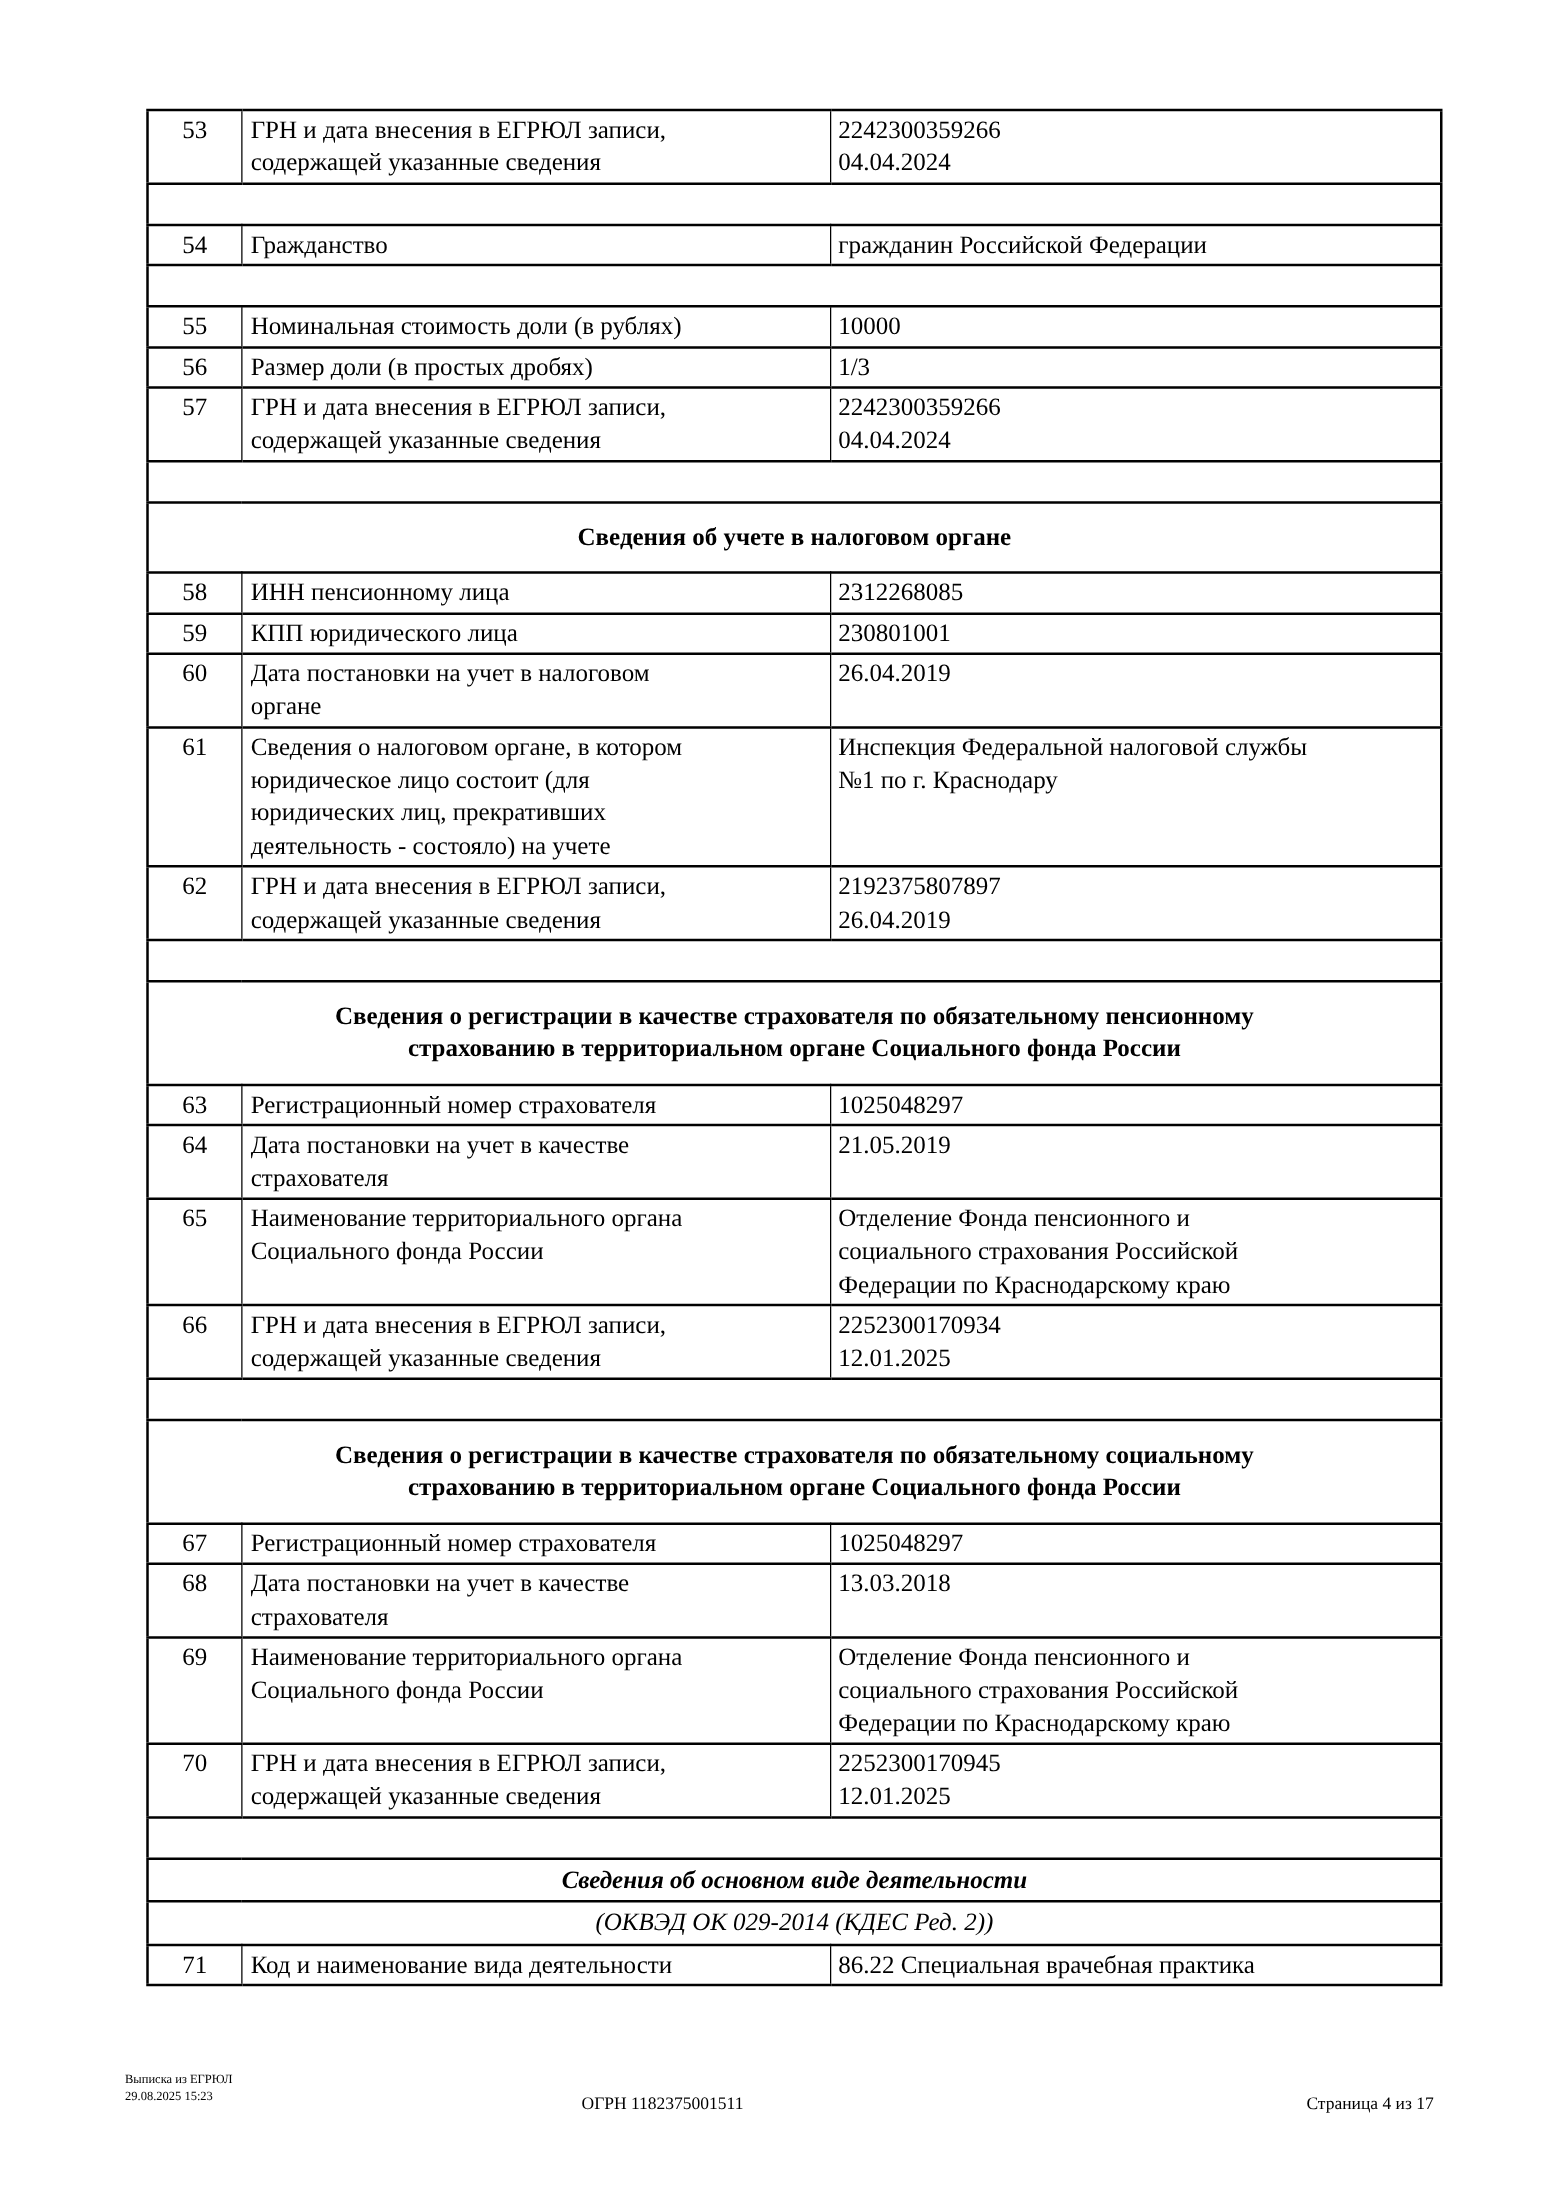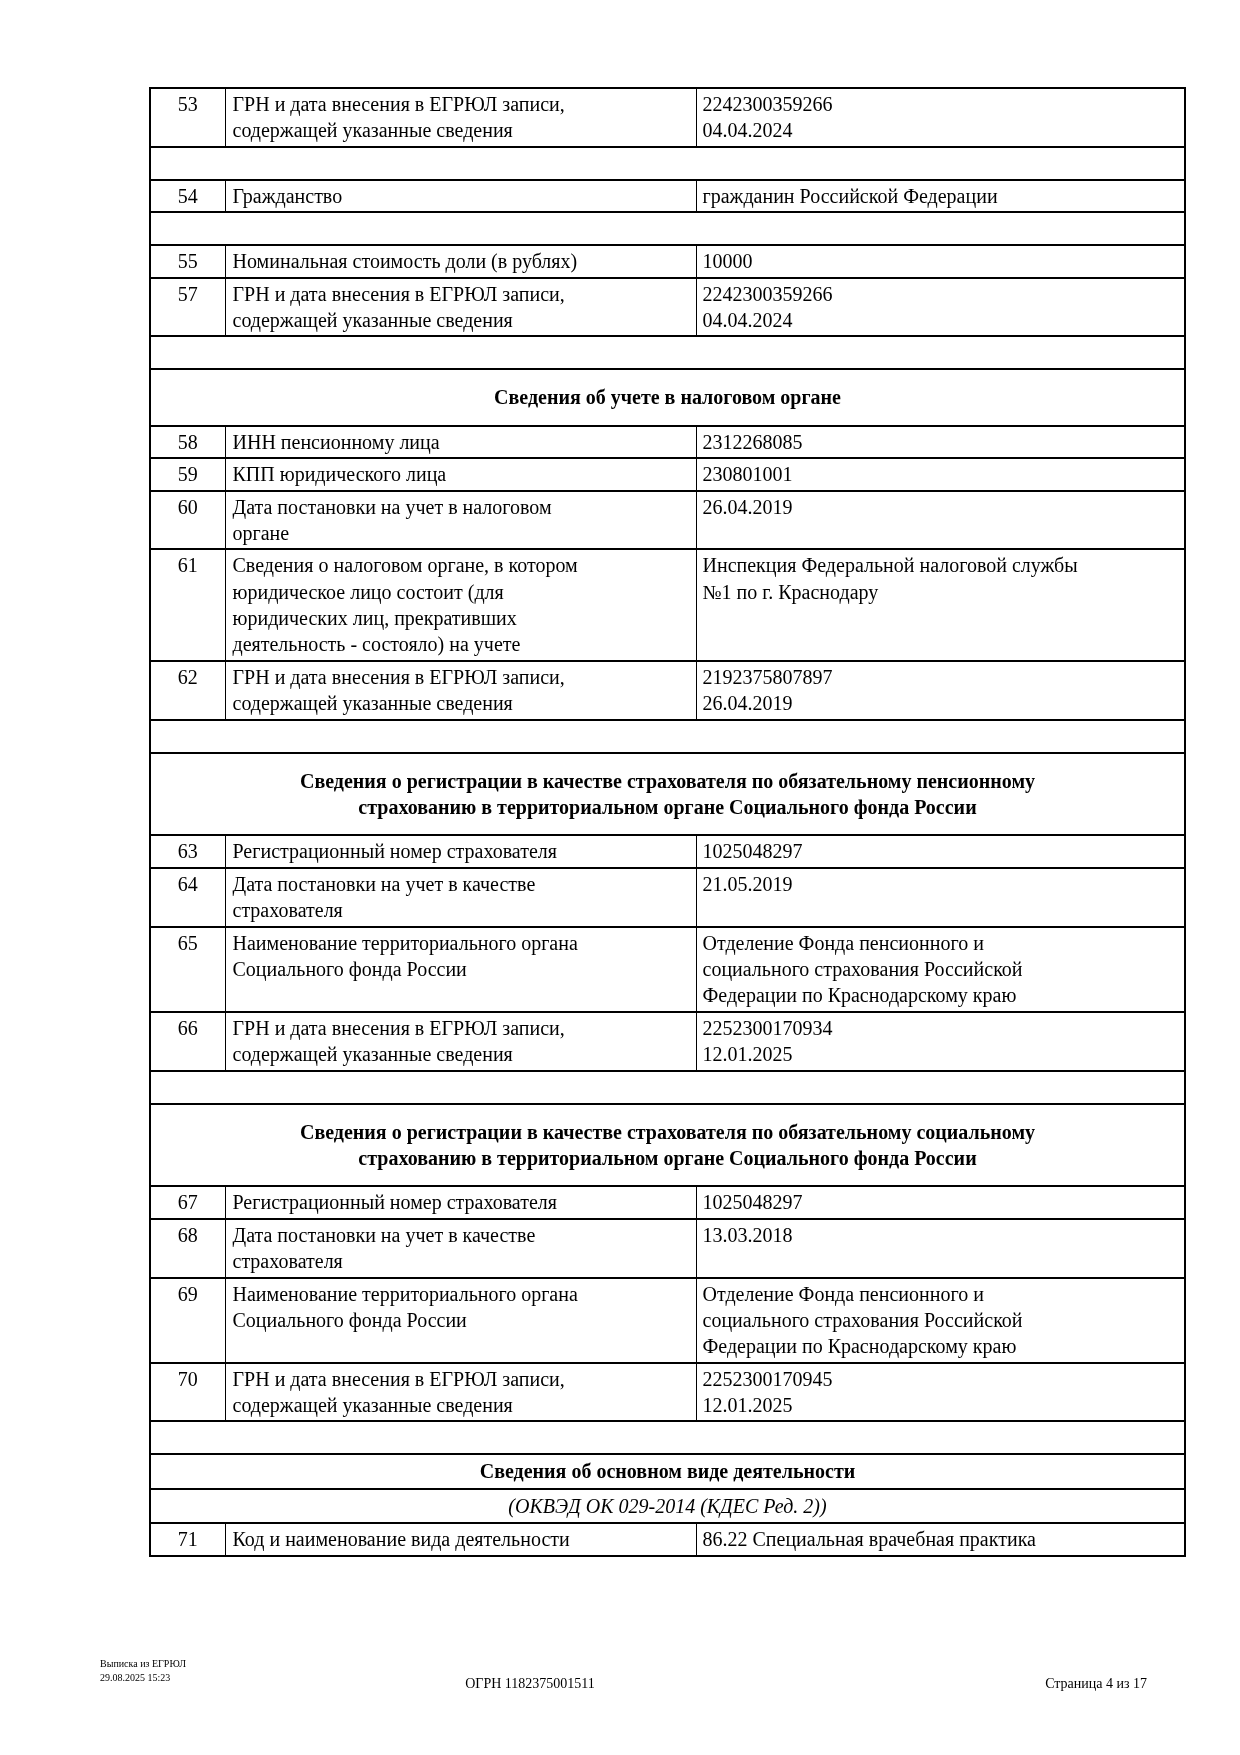--- a/index.html
+++ b/index.html
@@ -24,7 +24,6 @@
     border-collapse: collapse;
     table-layout: fixed;
     border: 2px solid #000000;
-    margin-left: 32px;
   }
   table.egrul td {
     border-left: 1px solid #000000;

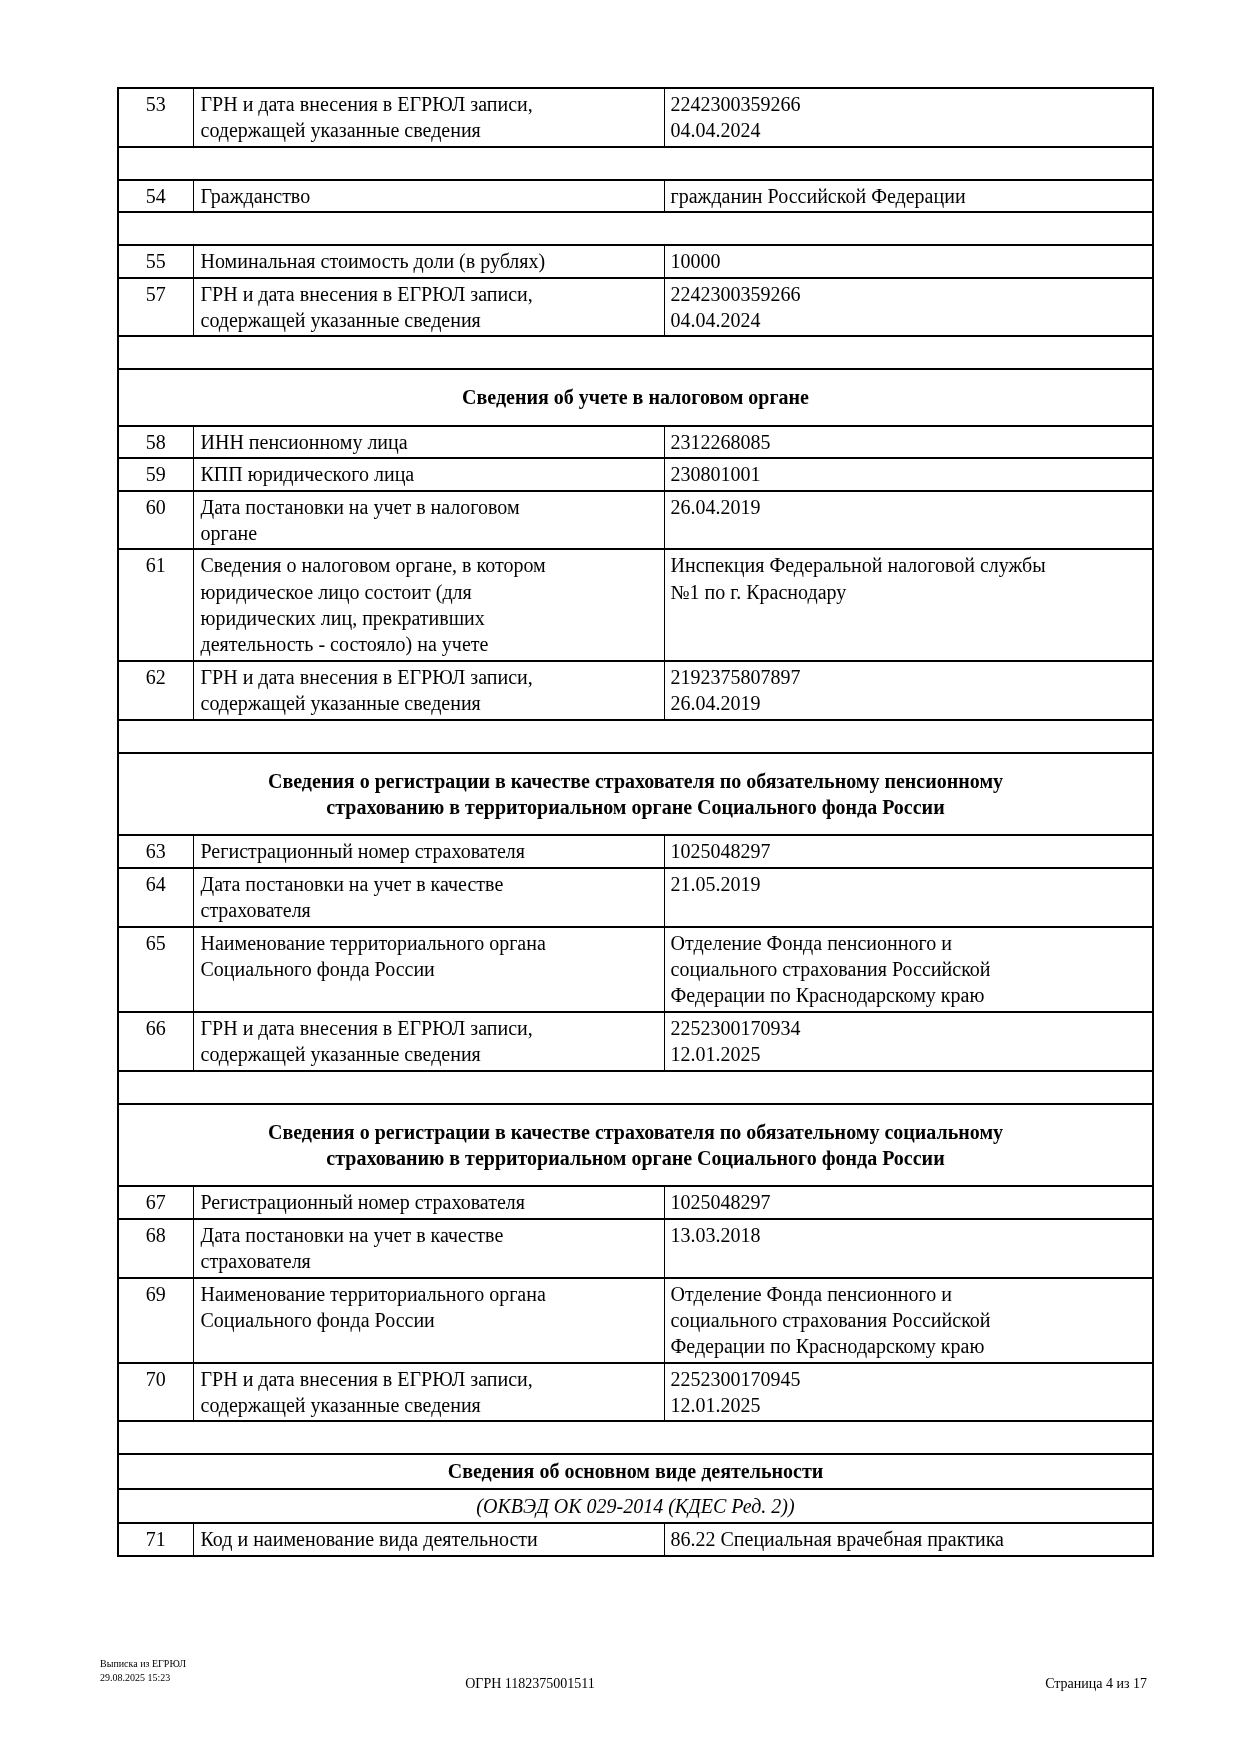--- a/index.html
+++ b/index.html
@@ -127,6 +127,11 @@
           <td class="value">10000</td>
         </tr>
         <tr class="data">
+          <td class="num">56</td>
+          <td class="label">Размер доли (в простых дробях)</td>
+          <td class="value">1/3</td>
+        </tr>
+        <tr class="data">
           <td class="num">57</td>
           <td class="label">ГРН и дата внесения в ЕГРЮЛ записи,
 содержащей указанные сведения</td>

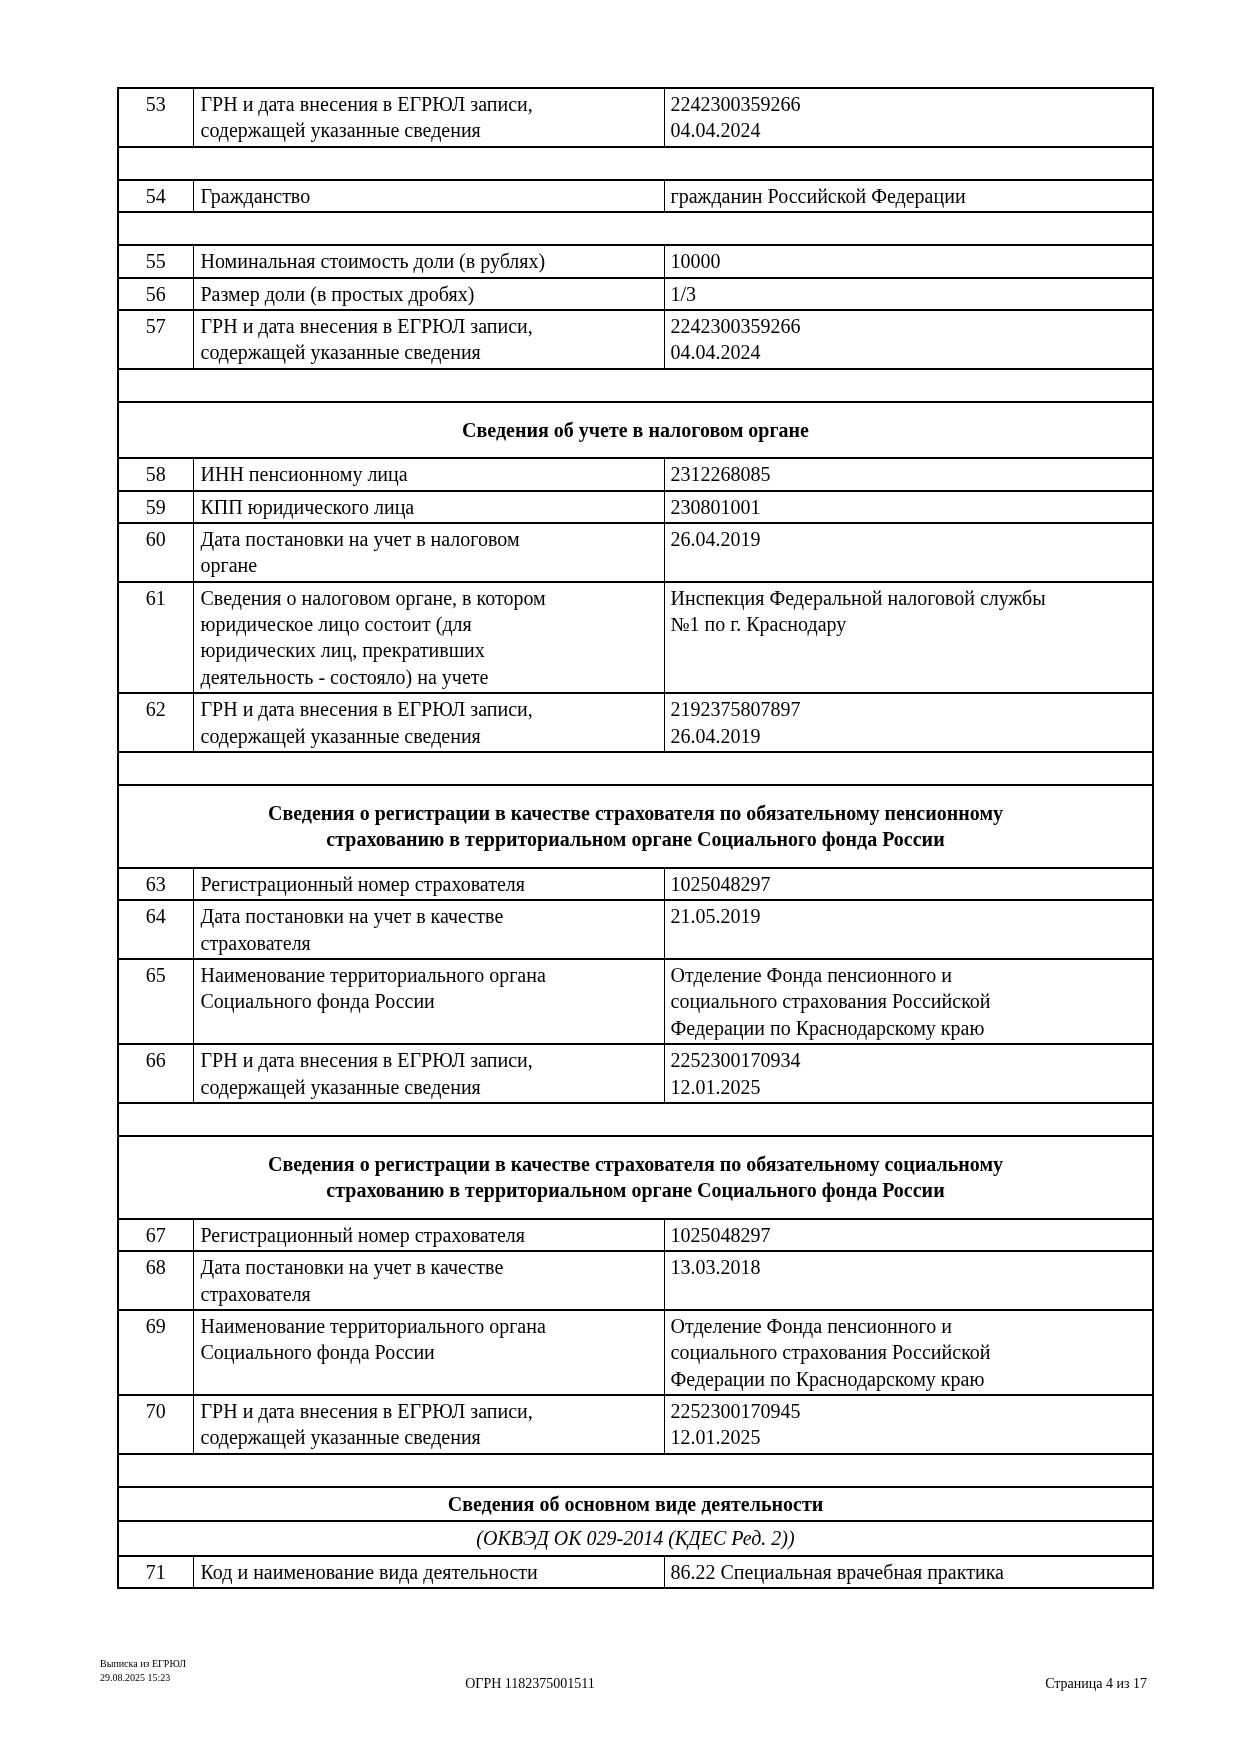--- a/index.html
+++ b/index.html
@@ -63,6 +63,7 @@
   }
   tr.subsection.bold-italic td {
     font-weight: 700;
+    font-style: italic;
     text-align: center;
   }
   tr.subsection.italic td {

